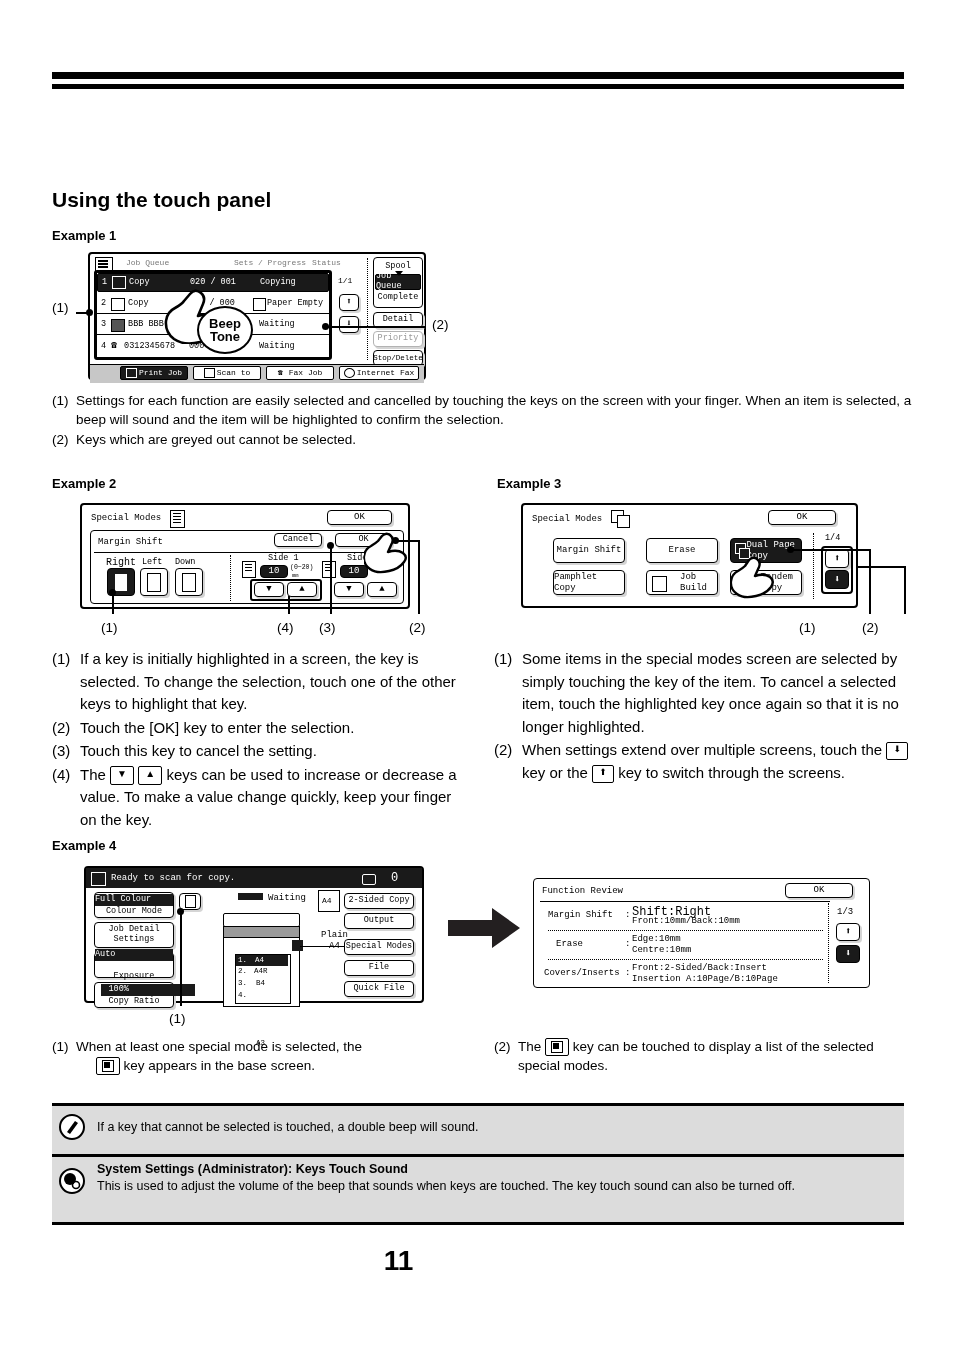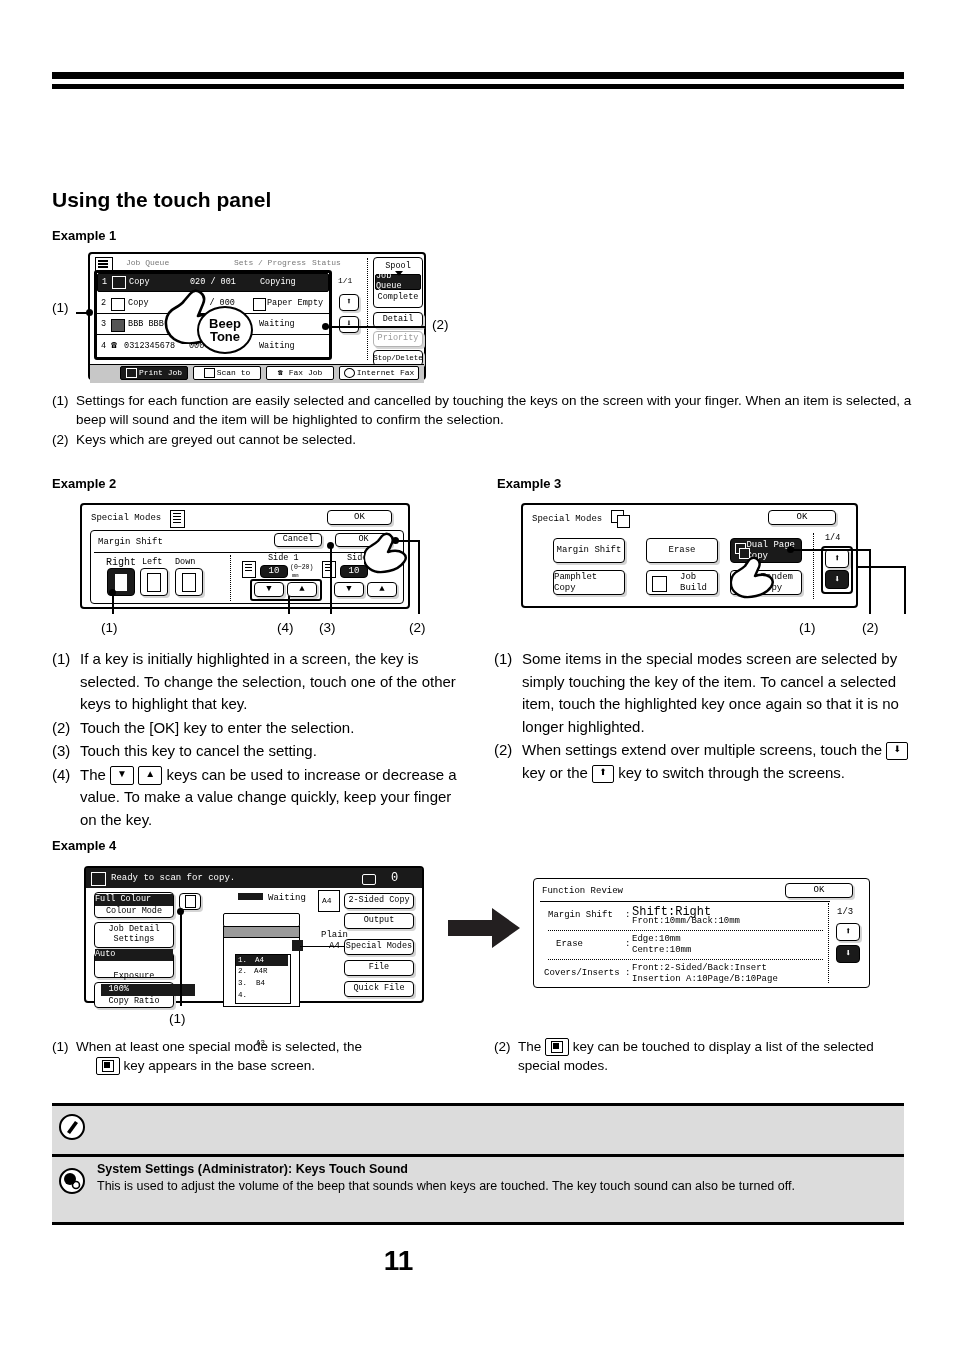--- a/index.html
+++ b/index.html
@@ -517,6 +517,7 @@
         <path d="M6 16 L14 5 L17 7 L9 18 Z" fill="#000"></path>
       </svg>
   </div>
+  <div class="note-txt" style="left:97px;top:1119px;width:790px;">If a key that cannot be selected is touched, a double beep will sound.</div>
 
   <div class="note-ico" style="left:59px;top:1168px;">
     <svg width="22" height="22" viewBox="0 0 22 22">

